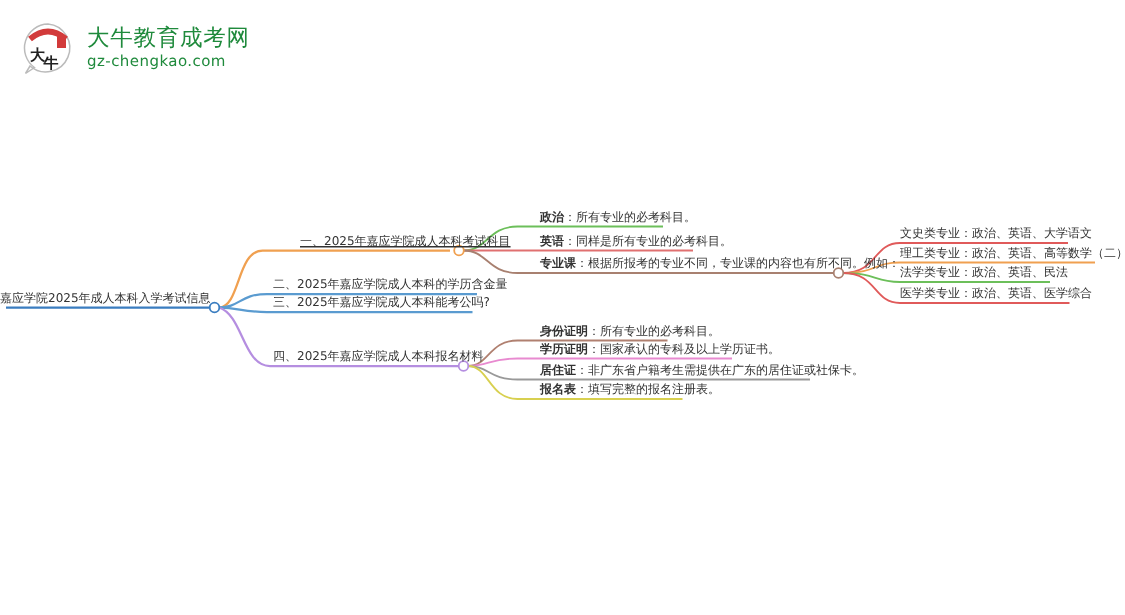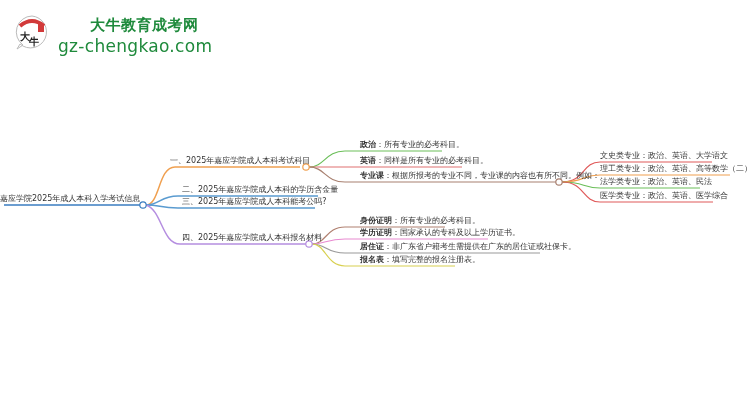--- a/index.html
+++ b/index.html
@@ -7,8 +7,8 @@
          font-family:"DejaVu Sans","Liberation Sans",sans-serif; }
   .logo { position:absolute; left:14px; top:12px; width:150px; height:42px; }
   .logo-badge { position:absolute; left:0; top:2px; width:36px; height:36px; }
-  .logo-title { position:absolute; left:44px; top:4px; font-size:15px; font-weight:bold;
-                color:#1f8a3c; letter-spacing:0.5px; white-space:nowrap;margin-left:32px; }
+  .logo-title { position:absolute; left:44px; top:4px; font-size:15px; font-weight:normal;
+                color:#1f8a3c; letter-spacing:0.5px; white-space:nowrap; }
   .logo-url { position:absolute; left:44px; top:24px; font-size:17px; color:#1f8a3c;
               white-space:nowrap; letter-spacing:0.3px; }
   svg.map { position:absolute; left:0; top:0; }

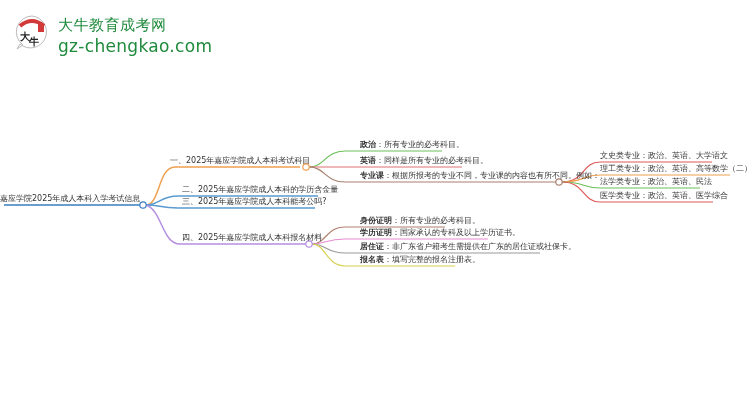--- a/index.html
+++ b/index.html
@@ -9,7 +9,7 @@
   .logo-badge { position:absolute; left:0; top:2px; width:36px; height:36px; }
   .logo-title { position:absolute; left:44px; top:4px; font-size:15px; font-weight:normal;
                 color:#1f8a3c; letter-spacing:0.5px; white-space:nowrap; }
-  .logo-url { position:absolute; left:44px; top:24px; font-size:17px; color:#1f8a3c;
+  .logo-url { position:absolute; left:44px; top:24px; font-size:10px; color:#1f8a3c;
               white-space:nowrap; letter-spacing:0.3px; }
   svg.map { position:absolute; left:0; top:0; }
   .t { position:absolute; font-size:8px; color:#333; white-space:nowrap; line-height:10px; }

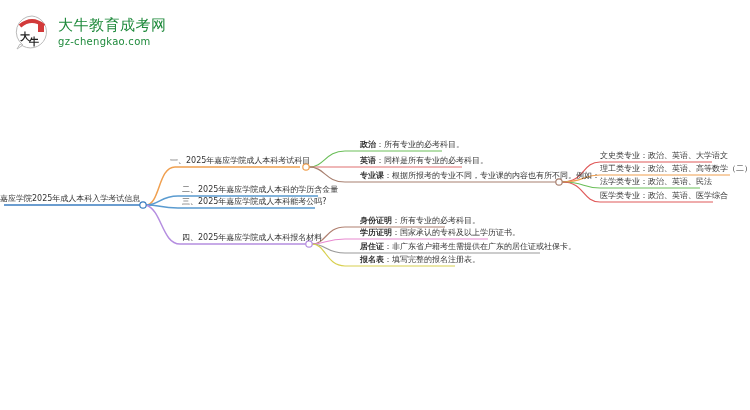--- a/index.html
+++ b/index.html
@@ -63,7 +63,7 @@
 
 <div class="t" style="left:0;top:194px;">嘉应学院2025年成人本科入学考试信息</div>
 
-<div class="t" style="left:170px;top:156px;">一、2025年嘉应学院成人本科考试科目</div>
+<div class="t" style="left:200px;top:156px;text-decoration:underline;">一、2025年嘉应学院成人本科考试科目</div>
 <div class="t" style="left:182px;top:185px;">二、2025年嘉应学院成人本科的学历含金量</div>
 <div class="t" style="left:182px;top:197px;">三、2025年嘉应学院成人本科能考公吗?</div>
 <div class="t" style="left:182px;top:233px;">四、2025年嘉应学院成人本科报名材料</div>

